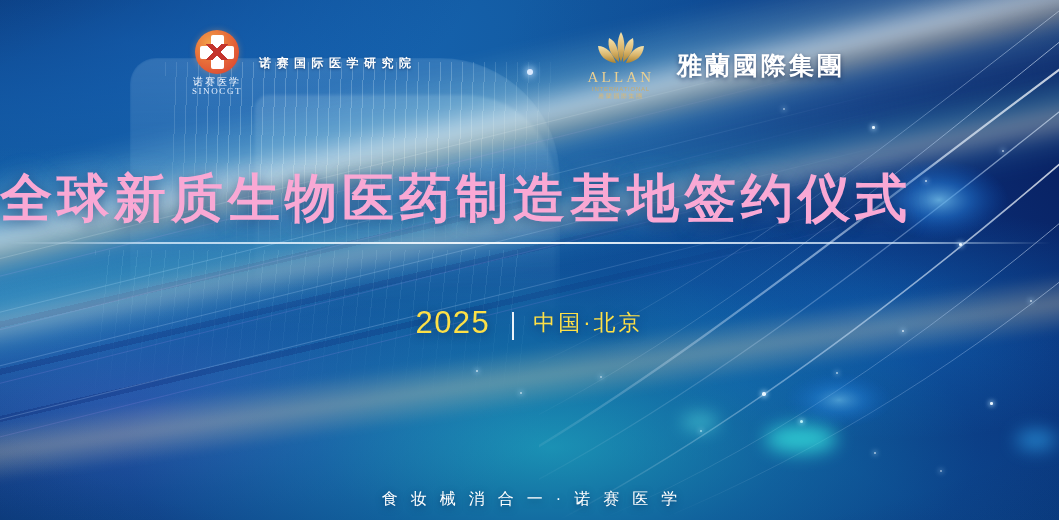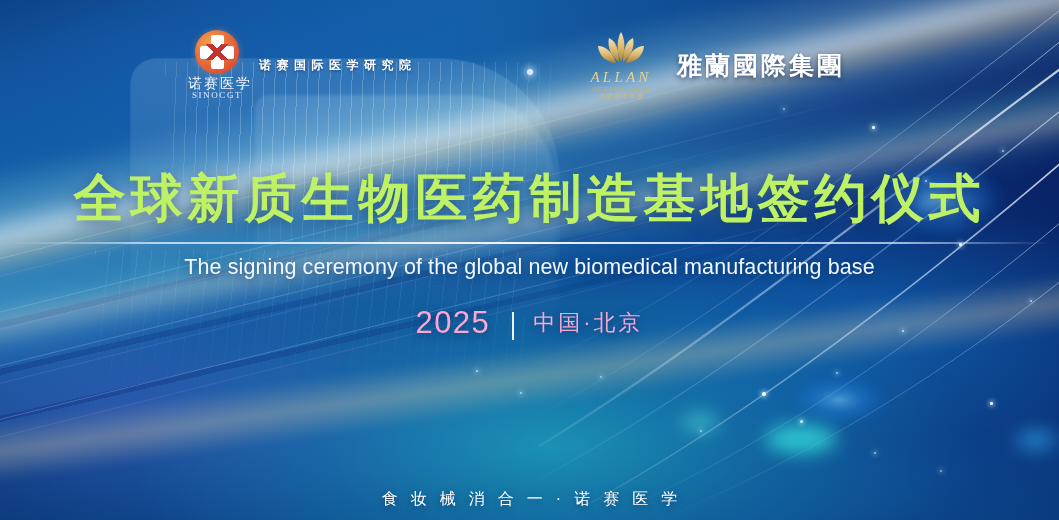--- a/index.html
+++ b/index.html
@@ -175,7 +175,7 @@
       linear-gradient(45deg, transparent 42%, #c4342c 42% 58%, transparent 58%),
       linear-gradient(-45deg, transparent 42%, #c4342c 42% 58%, transparent 58%);
   }
-  .mark-cn{font-size:14px;color:#f0f6ff;letter-spacing:2px;margin-top:2px;line-height:1.1;white-space:nowrap;}
+  .mark-cn{font-size:10px;color:#f0f6ff;letter-spacing:2px;margin-top:2px;line-height:1.1;white-space:nowrap;}
   .mark-en{font-family:"Liberation Serif","DejaVu Serif",serif;font-size:9px;color:#e6f0ff;letter-spacing:1.6px;line-height:1.1;white-space:nowrap;}
 
   .logo-cn{

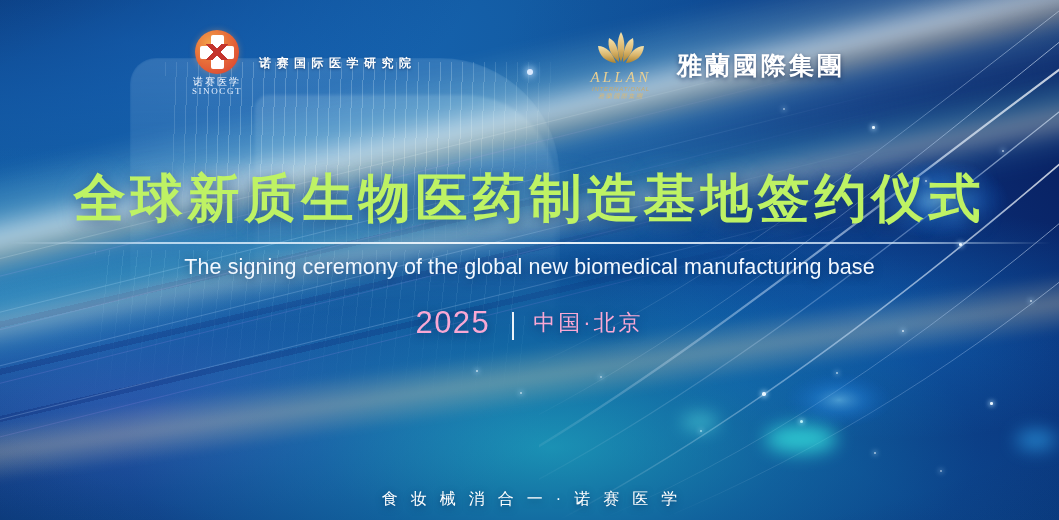--- a/index.html
+++ b/index.html
@@ -186,7 +186,7 @@
   .logo-cn .l2{font-size:12px;letter-spacing:5.5px;font-weight:700;}
 
   
-  .lotus-wrap{width:86px;font-style:italic;}
+  .lotus-wrap{width:86px;}
   .lotus{width:56px;height:34px;margin:0 auto;}
   .allan-en{
     font-family:"Liberation Serif","DejaVu Serif",serif;

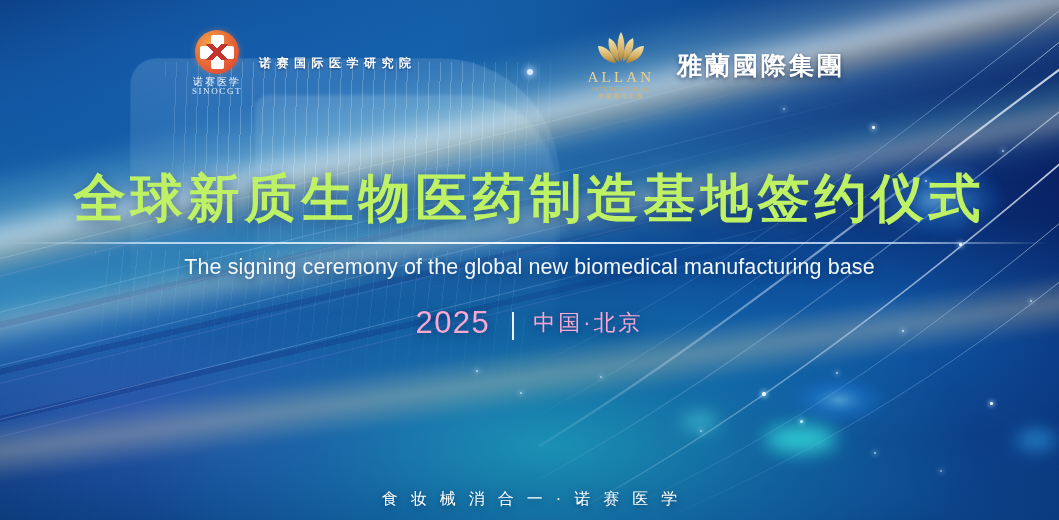--- a/index.html
+++ b/index.html
@@ -206,8 +206,8 @@
 
   
   .title{
-    position:absolute;left:0;right:0;top:170px;text-align:center;
-    font-size:52px;font-weight:700;color:#bef264;letter-spacing:5px;
+    position:absolute;left:0;right:0;top:170px;text-align:left;
+    font-size:52px;font-weight:700;color:#f9a8d4;letter-spacing:5px;
     line-height:1.08;white-space:nowrap;
     text-shadow:0 3px 14px rgba(4,30,80,.55), 0 0 26px rgba(150,210,255,.28);
   }

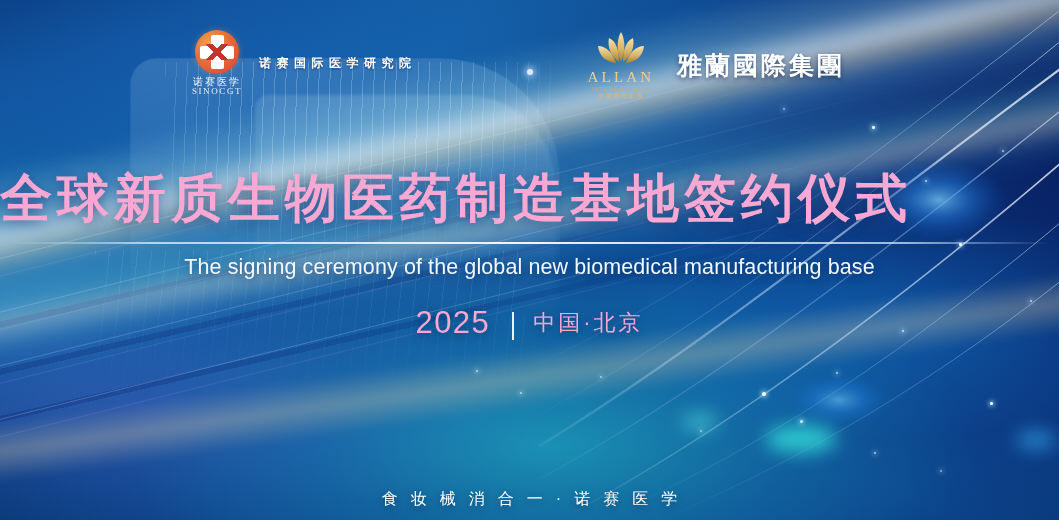--- a/index.html
+++ b/index.html
@@ -377,7 +377,6 @@
 
   <div class="title">全球新质生物医药制造基地签约仪式</div>
   <div class="rule"></div>
-  <div class="subtitle">The signing ceremony of the global new biomedical manufacturing base</div>
 
   <div class="yearline">
     <span class="yr">2025</span>

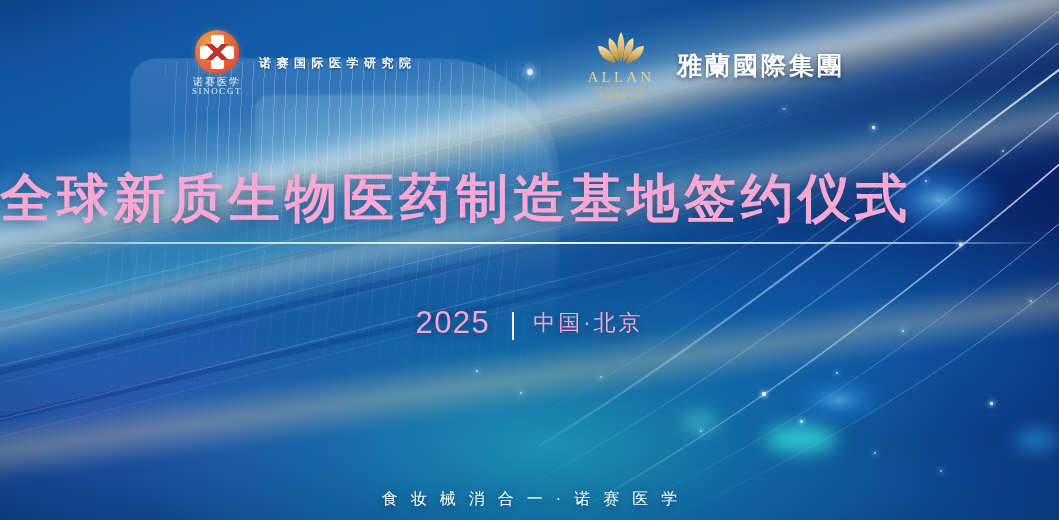--- a/index.html
+++ b/index.html
@@ -228,7 +228,7 @@
   }
   .yearline{
     position:absolute;left:0;right:0;top:305px;text-align:center;
-    white-space:nowrap;color:#f9a8d4;
+    white-space:nowrap;color:#fde047;
     text-shadow:0 2px 9px rgba(6,34,84,.55);
   }
   .yearline .yr{font-size:31px;letter-spacing:1.5px;vertical-align:middle;}

